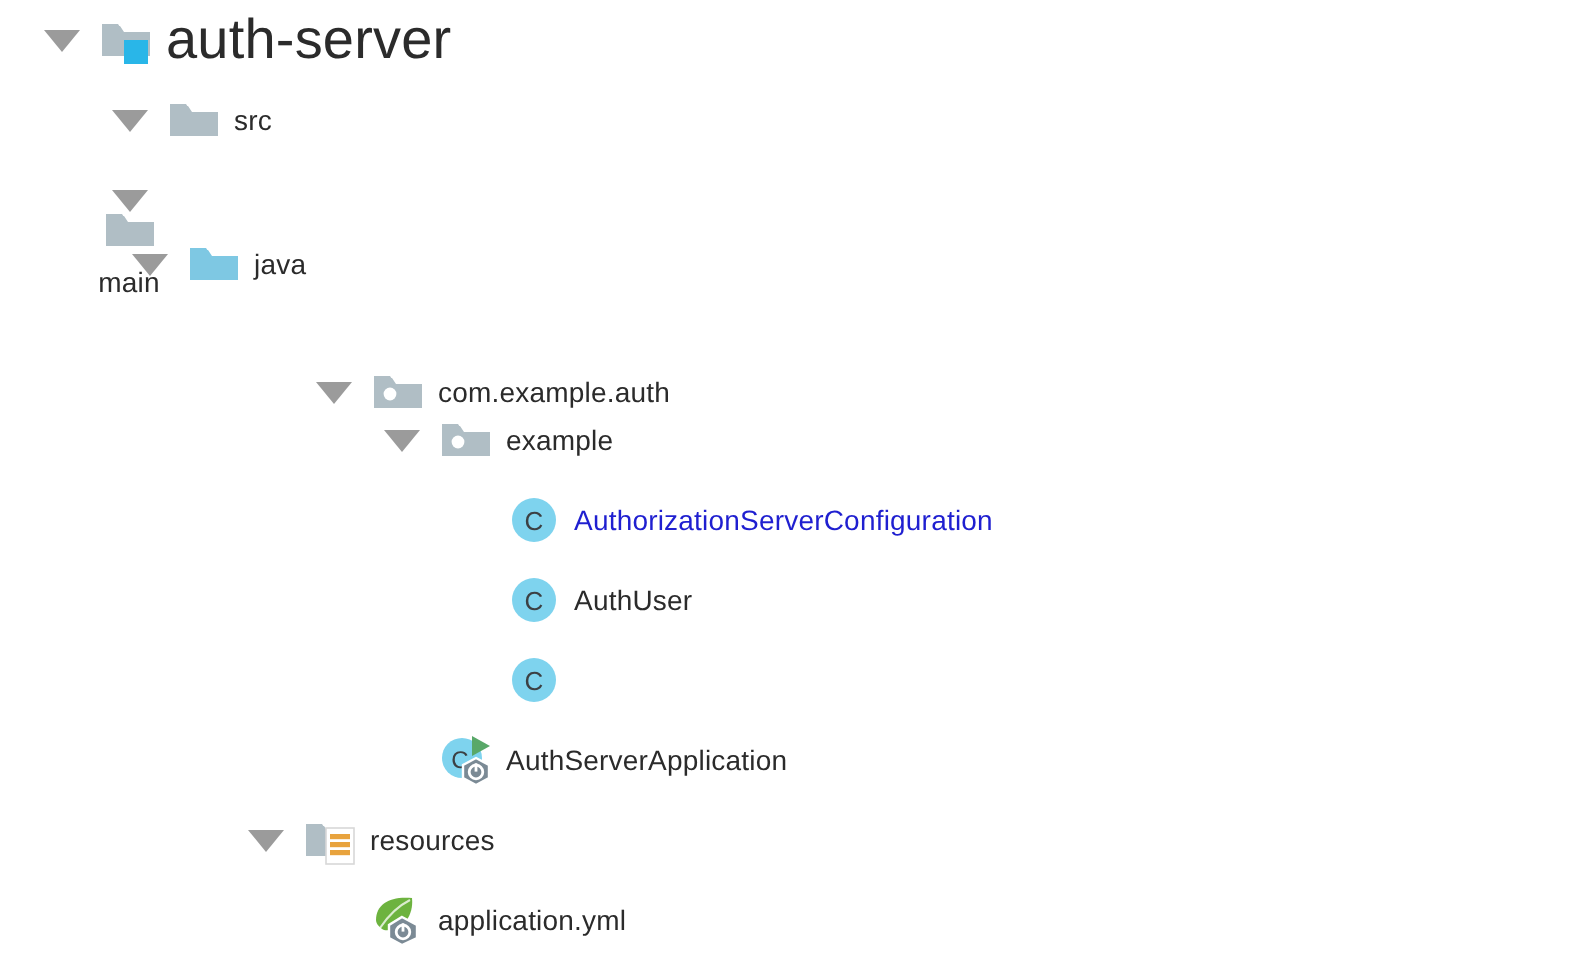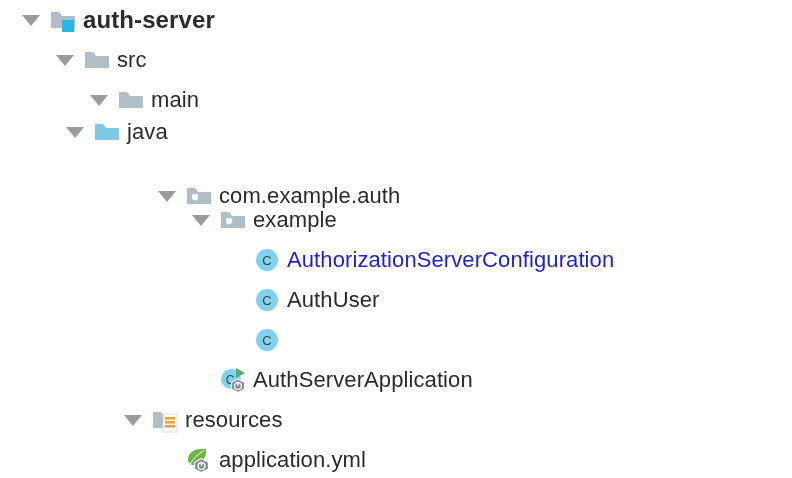--- a/index.html
+++ b/index.html
@@ -69,8 +69,8 @@
     letter-spacing: 0.1px;
   }
   .label.root {
-    font-weight: bold;
-    font-size: 24px;
+    font-weight: normal;
+    font-size: 28px;
   }
   .label.highlight {
     color: #1f1fd0;

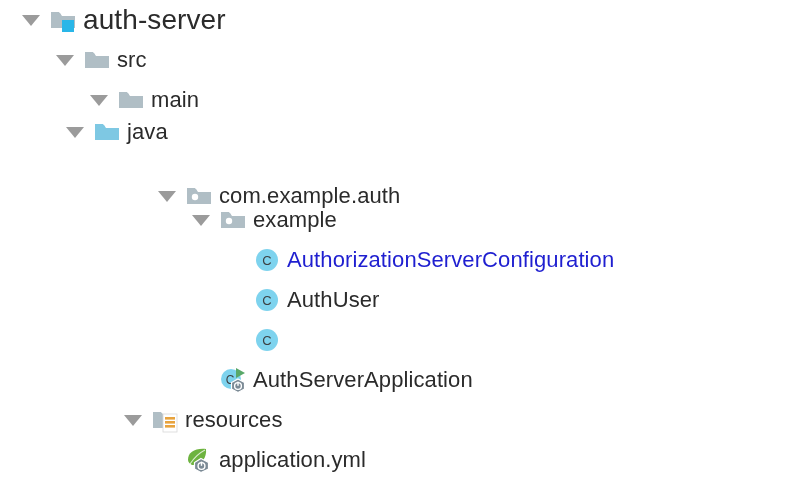--- a/index.html
+++ b/index.html
@@ -63,7 +63,7 @@
 
   
   .label {
-    font-size: 22px;
+    font-size: 14px;
     line-height: 26px;
     color: #2b2b2b;
     letter-spacing: 0.1px;

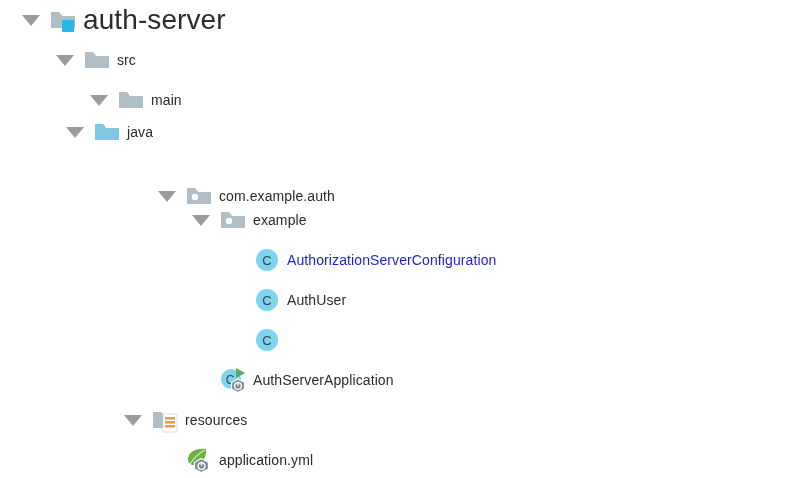--- a/index.html
+++ b/index.html
@@ -102,7 +102,7 @@
       </span>
       <span class="label">src</span>
     </div>
-    <div class="row" style="top: 80px; padding-left: 88px;">
+    <div class="row" style="top: 80px; padding-left: 44px; flex-direction: column;">
       <span class="twisty expanded"></span>
       <span class="icon">
         <svg width="26" height="26" viewBox="0 0 26 26" xmlns="http://www.w3.org/2000/svg">

